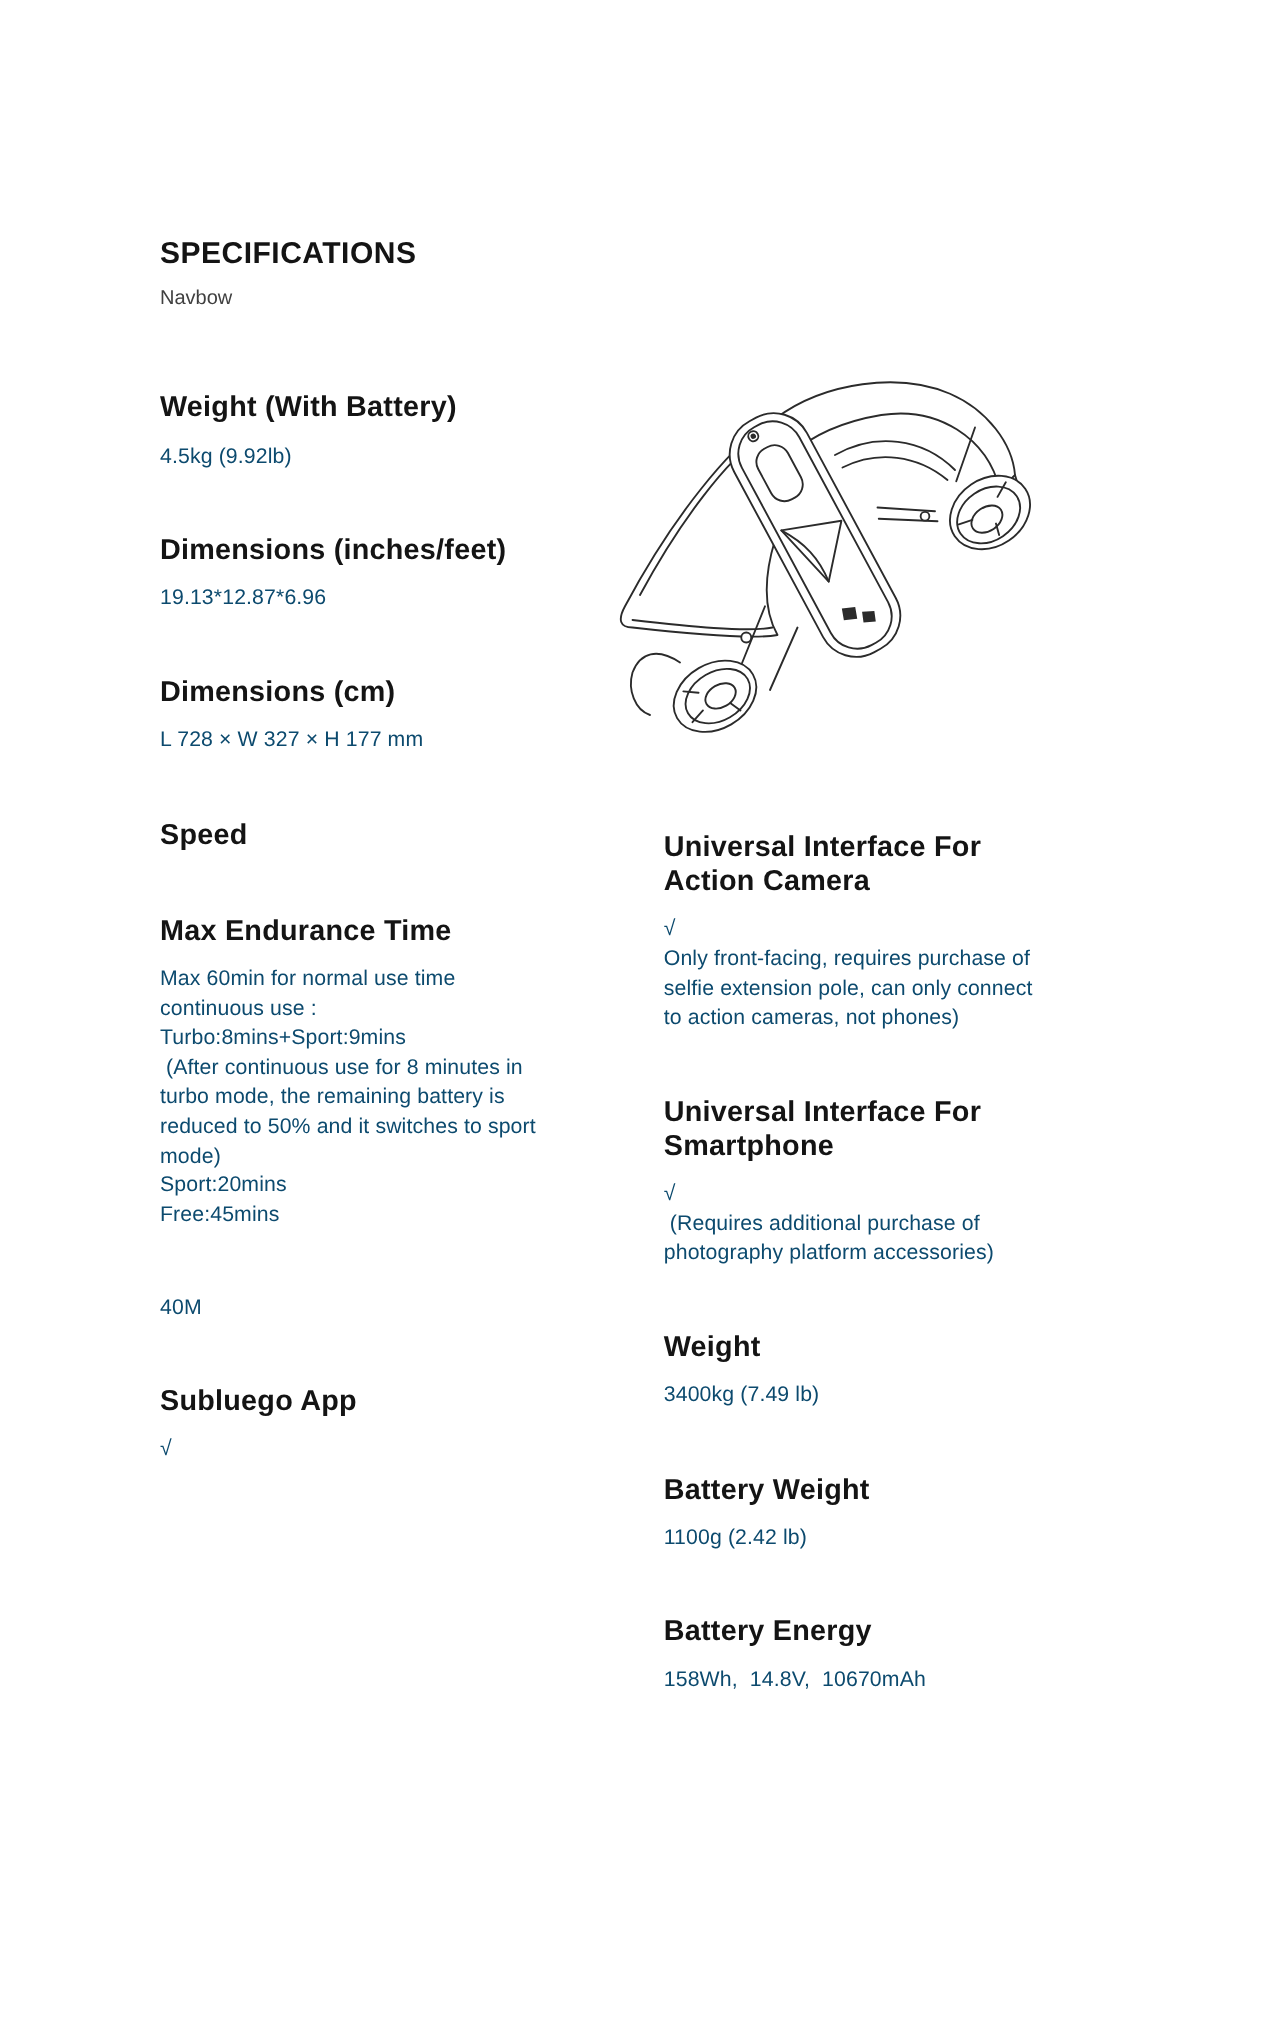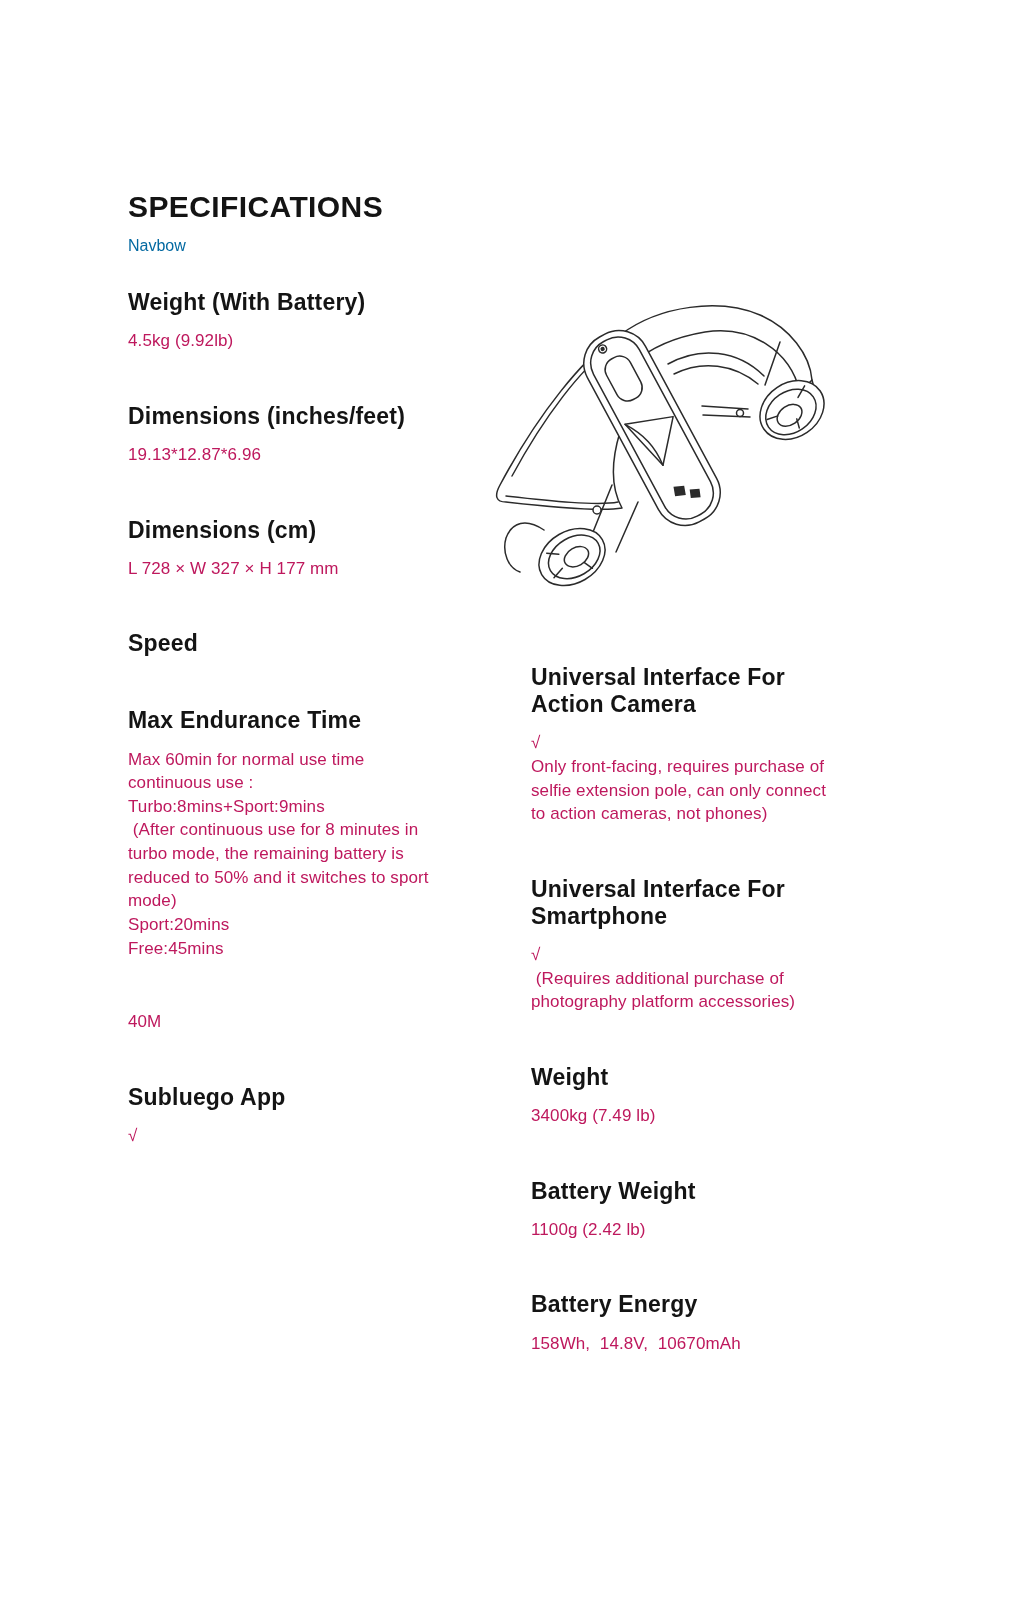--- a/index.html
+++ b/index.html
@@ -17,7 +17,7 @@
   .col-right { position: absolute; left: 531px; top: 664px; width: 372px; }
   h1.page-title {
     margin: 0;
-    font-size: 30px;
+    font-size: 24px;
     font-weight: 800;
     line-height: 1.1;
     letter-spacing: 0.4px;

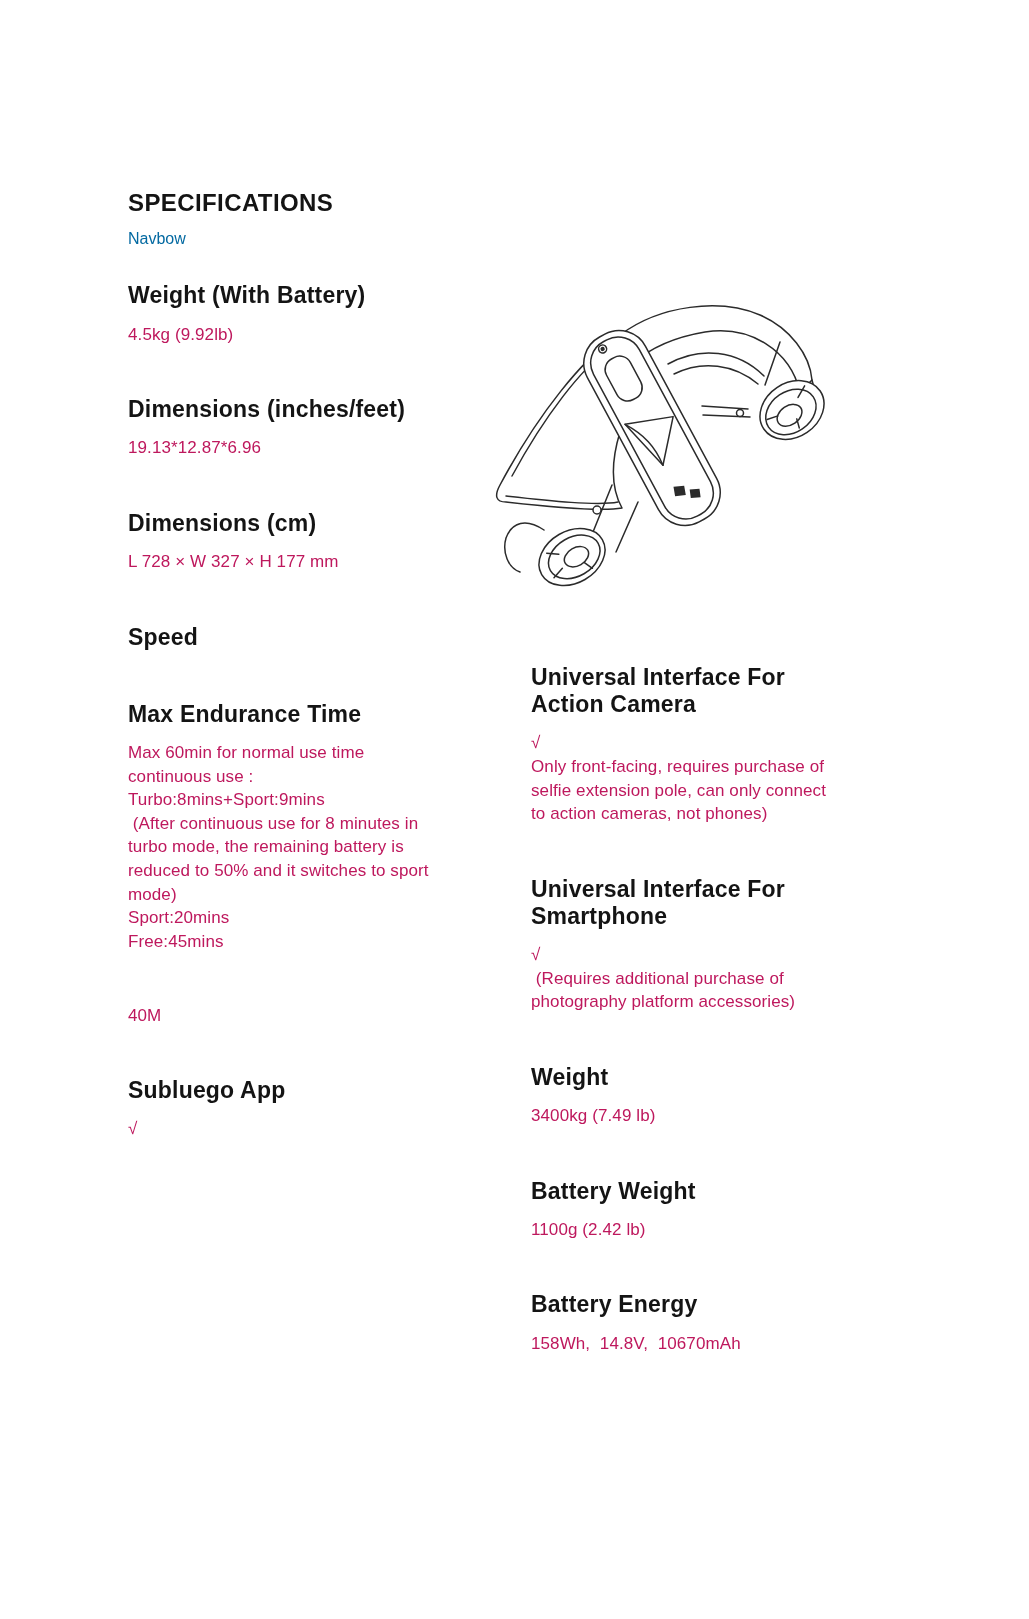--- a/index.html
+++ b/index.html
@@ -26,7 +26,7 @@
   p.subtitle {
     margin: 14px 0 0 0;
     font-size: 16px;
-    color: #0369a1;
+    color: #404040;
   }
   .sections { margin-top: 34px; }
   .sec { margin: 0 0 50px 0; }

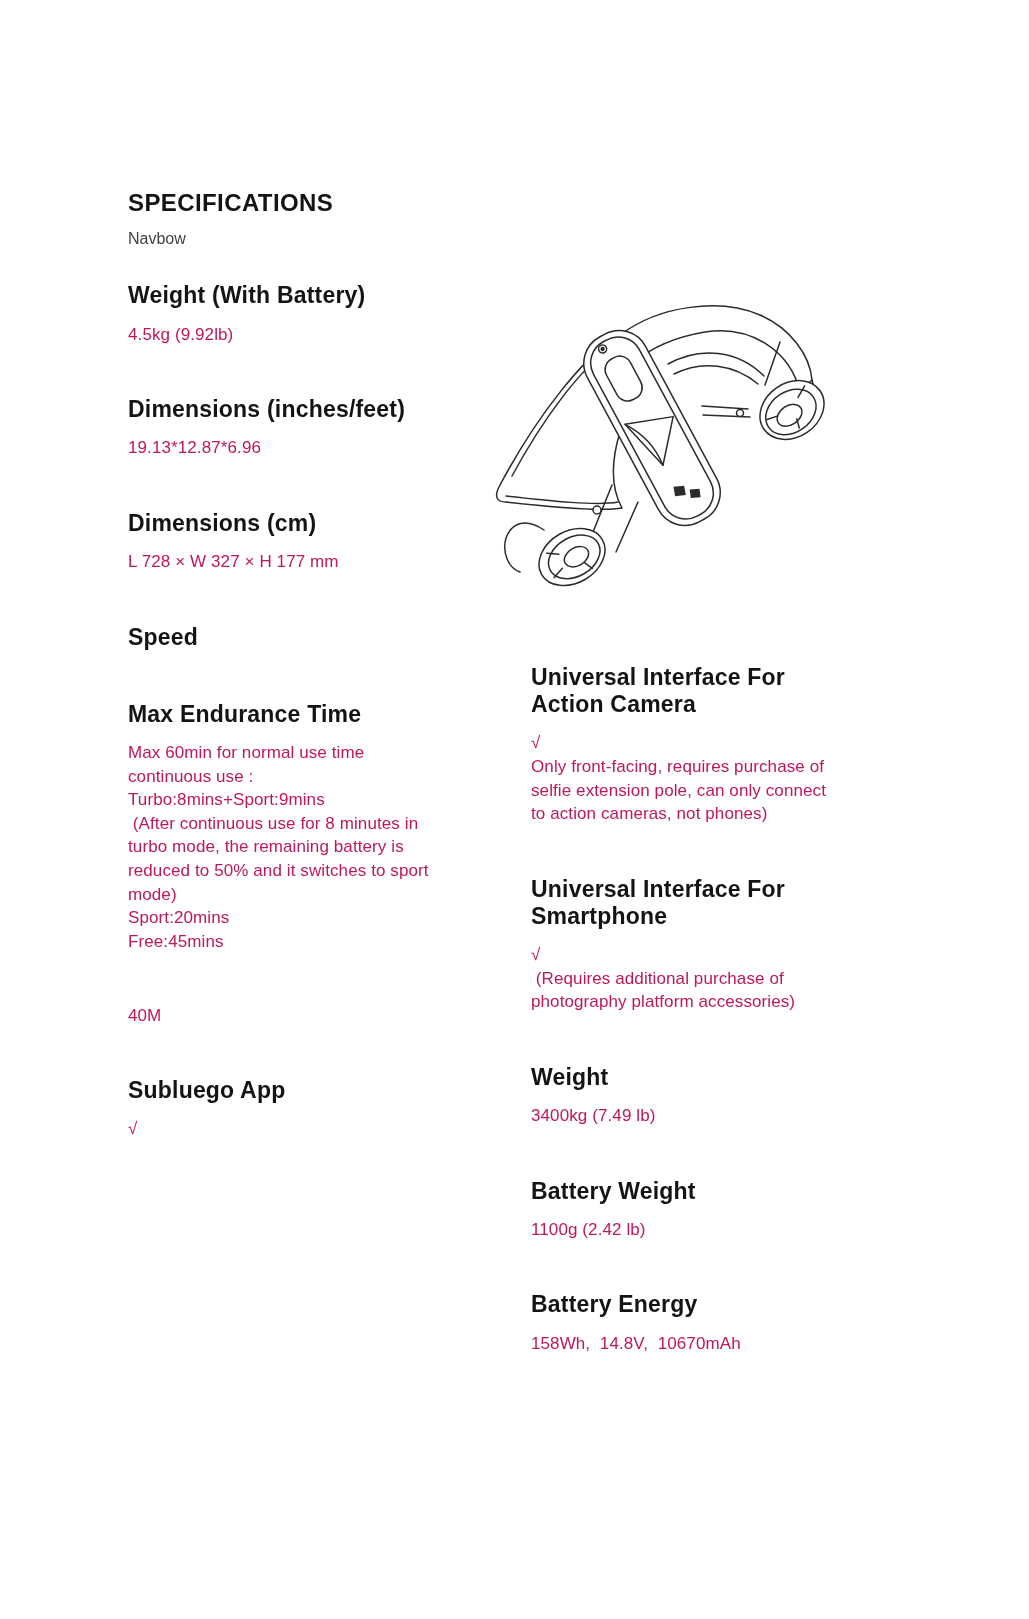--- a/index.html
+++ b/index.html
@@ -28,7 +28,7 @@
     font-size: 16px;
     color: #404040;
   }
-  .sections { margin-top: 34px; }
+  .sections { margin-top: 64px; }
   .sec { margin: 0 0 50px 0; }
   .sec h3 {
     margin: 0 0 13px 0;

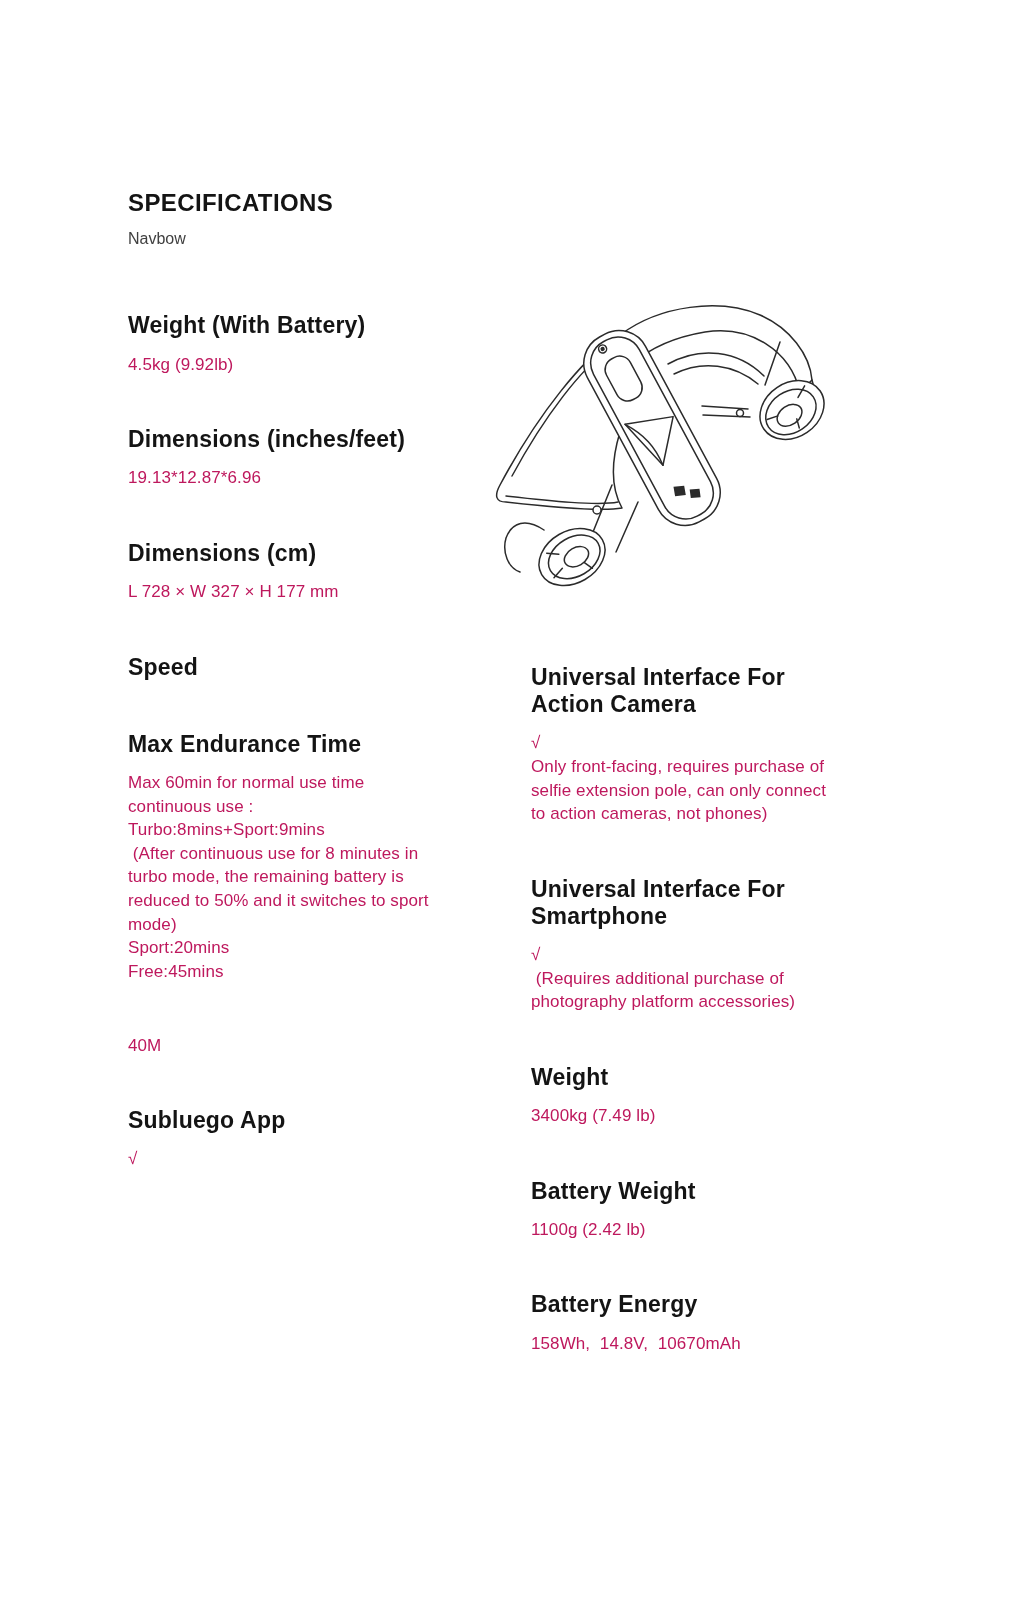--- a/index.html
+++ b/index.html
@@ -44,7 +44,7 @@
     font-size: 17px;
     line-height: 1.39;
     letter-spacing: 0.1px;
-    color: #be185d;
+    color: #0c4a6e;
     white-space: pre-wrap;
   }
   .illustration {

